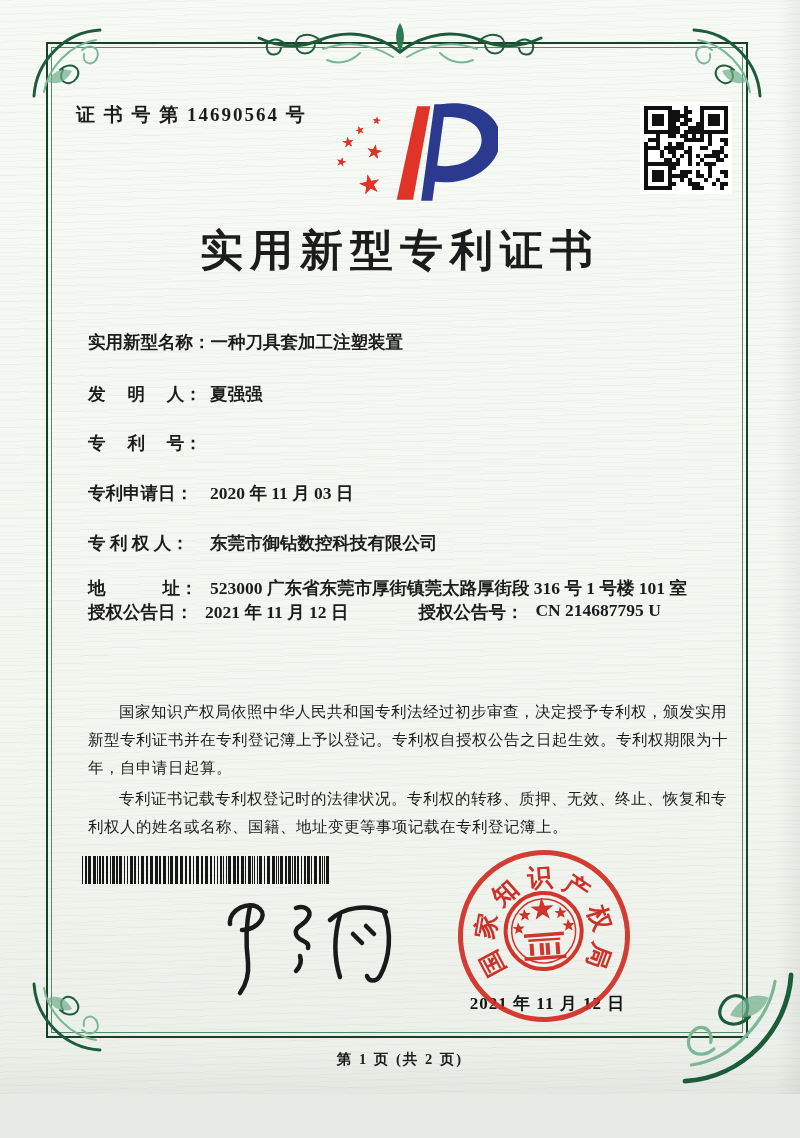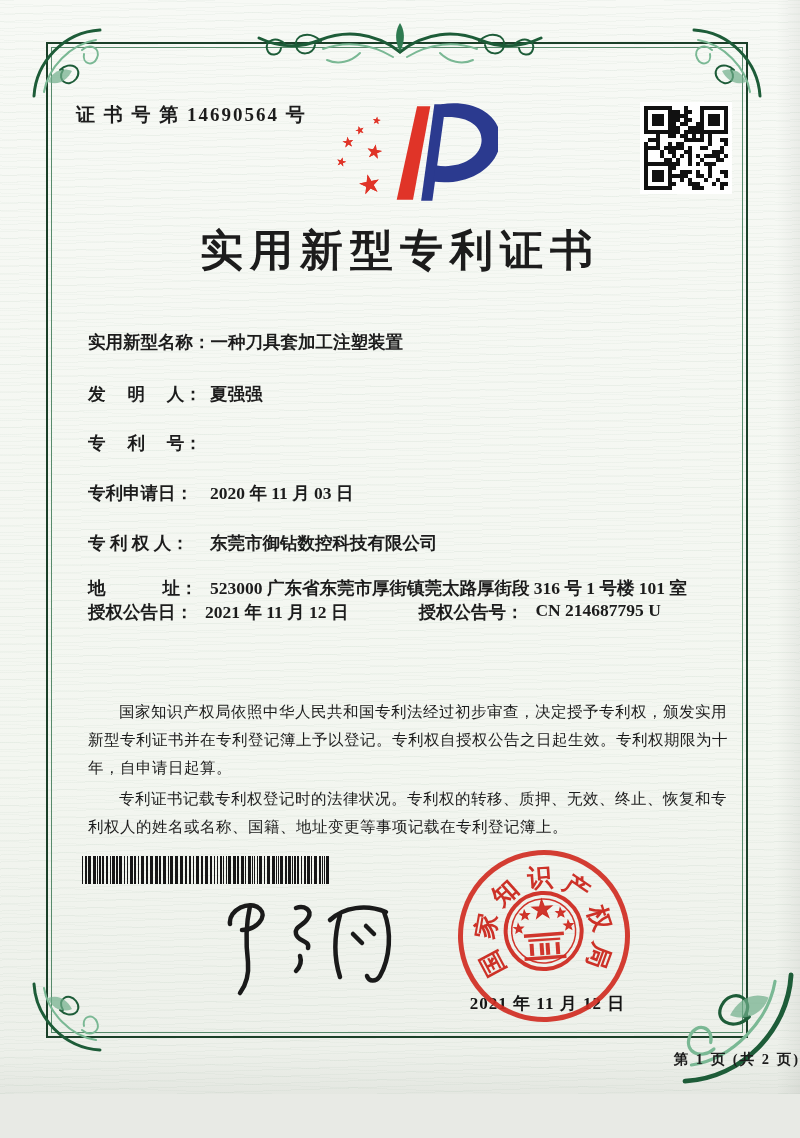--- a/index.html
+++ b/index.html
@@ -57,7 +57,7 @@
     display:flex; align-items:center; justify-content:center;
     font-size:25px; font-weight:700; color:rgba(202,38,28,0.95);}
   .seal-emblem{position:absolute; left:50%; top:47%; transform:translate(-50%,-50%);}
-  .page-number{position:absolute; left:0; right:0; top:1050px; text-align:right; font-size:14.5px; font-weight:600; letter-spacing:2px;}
+  .page-number{position:absolute; left:0; right:0; top:1050px; text-align:center; font-size:14.5px; font-weight:600; letter-spacing:2px;}
   .back-note{position:absolute; left:0; right:0; top:1096px; text-align:center; font-size:15.5px; font-weight:600; letter-spacing:3px;margin-top:43px;}
   .green-stroke-d{stroke:#1d5c38; fill:none; stroke-linecap:round;}
   .green-stroke-l{stroke:#7ab894; fill:none; stroke-linecap:round;}

